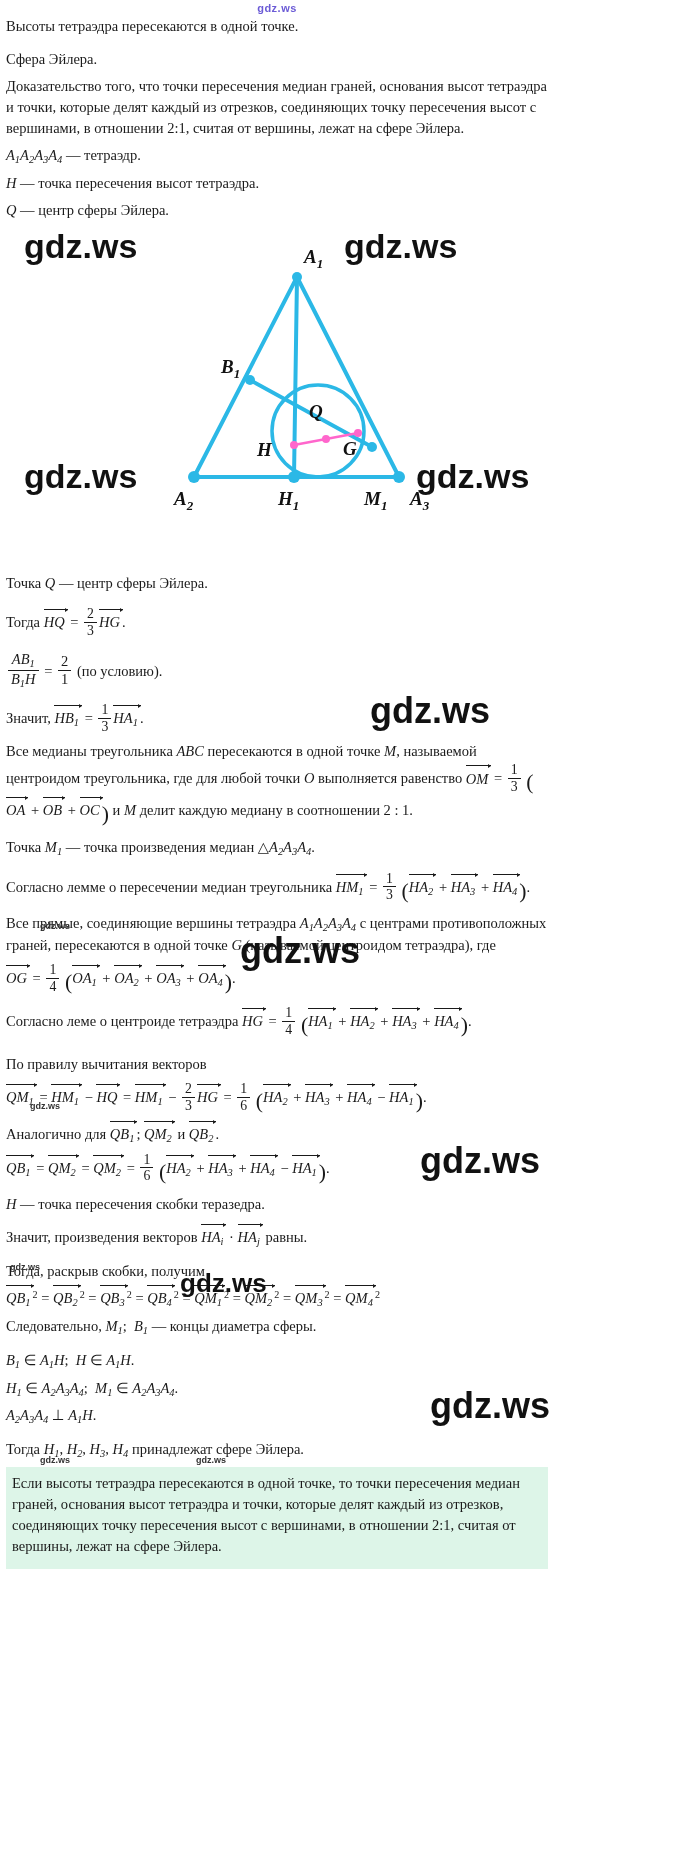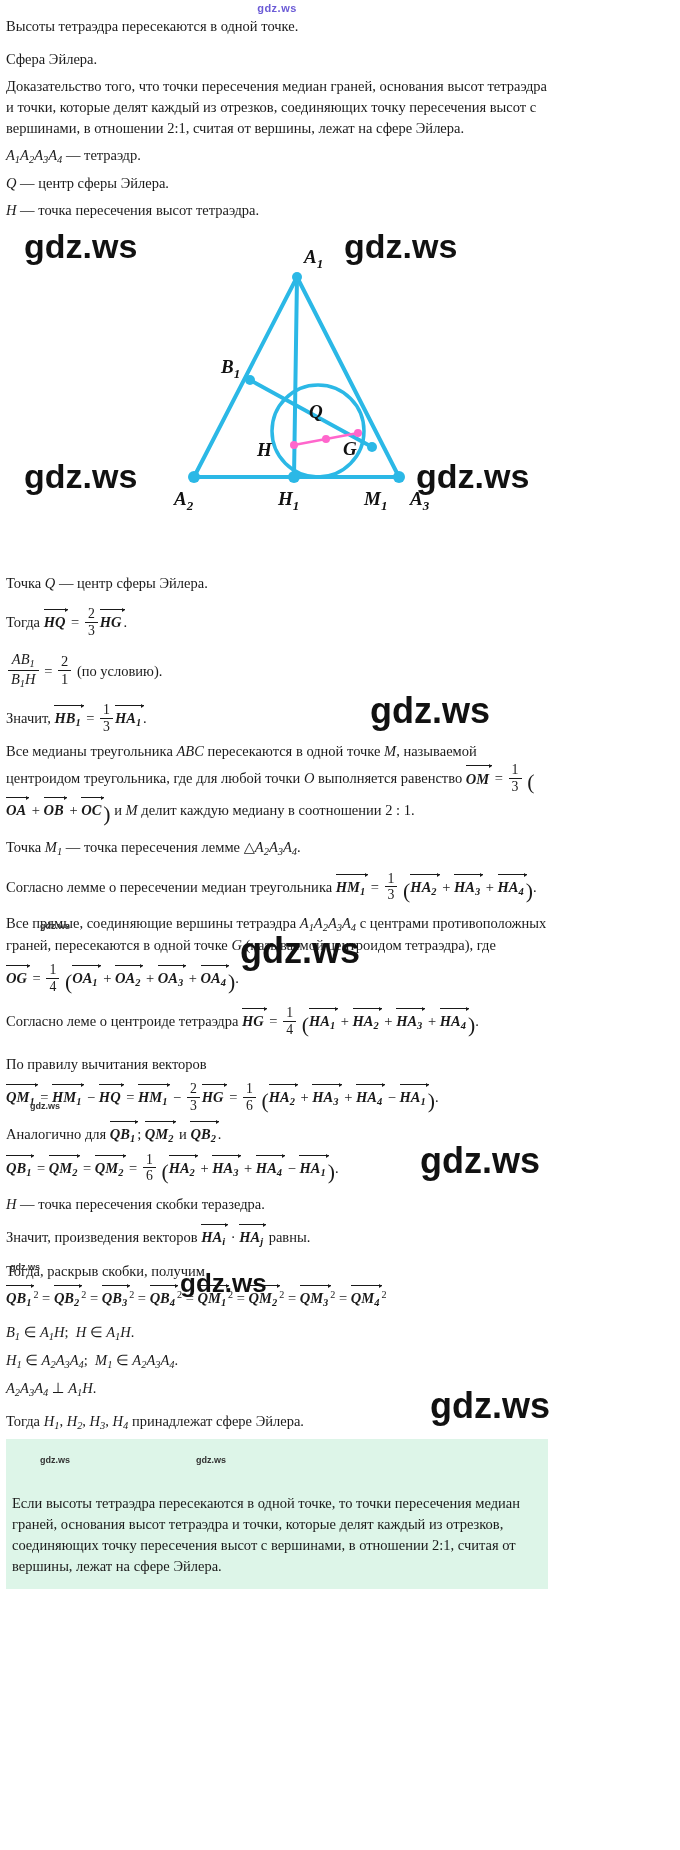--- a/index.html
+++ b/index.html
@@ -124,9 +124,9 @@
 
   <p><span class="m">A<span class="sub">1</span>A<span class="sub">2</span>A<span class="sub">3</span>A<span class="sub">4</span></span> <span>— тетраэдр.</span></p>
 
+  <p><span class="m">H</span> <span>— точка пересечения высот тетраэдра.</span></p>
+
   <p><span class="m">Q</span> <span>— центр сферы Эйлера.</span></p>
-
-  <p><span class="m">H</span> <span>— точка пересечения высот тетраэдра.</span></p>
 
   <div class="figure-wrap">
     <svg width="668" height="330" viewBox="0 0 668 330">

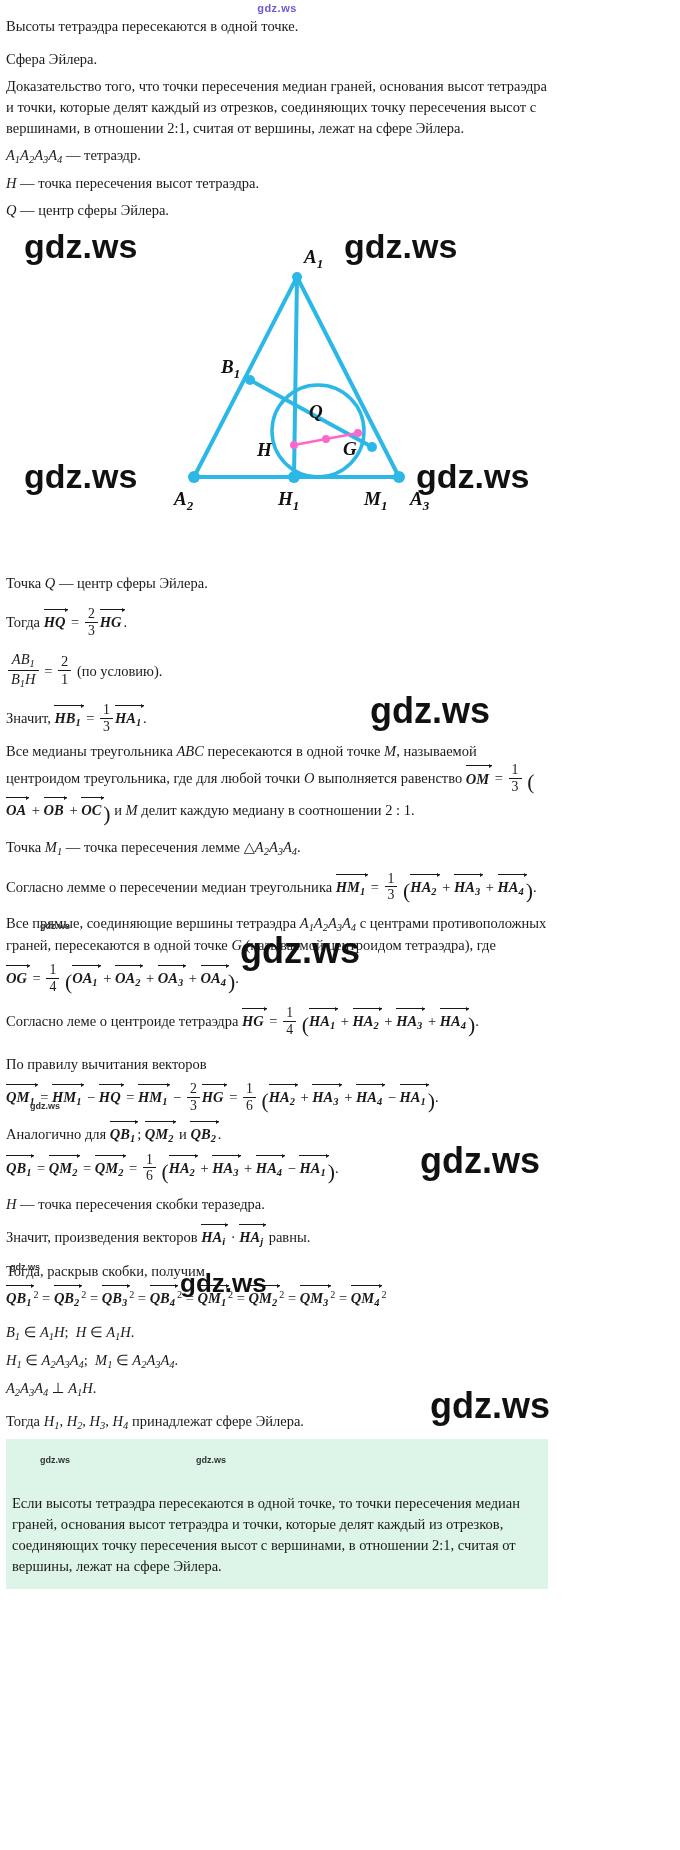--- a/index.html
+++ b/index.html
@@ -48,7 +48,6 @@
     display: inline-block;
     font-style: italic;
     padding-right: 2px;
-    font-weight: bold;
   }
   .vec::after {
     content: "";

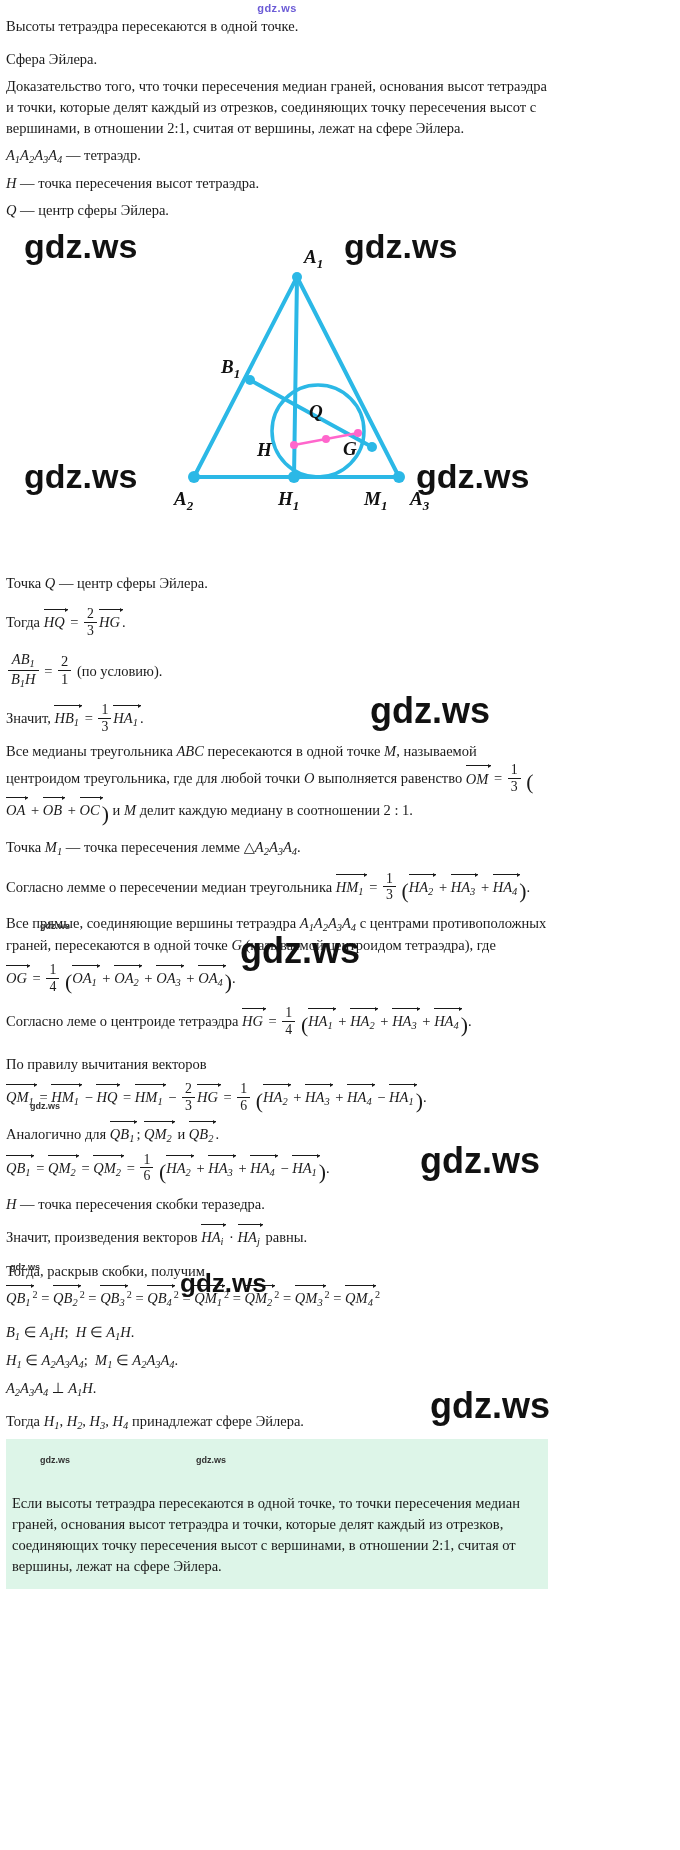--- a/index.html
+++ b/index.html
@@ -191,7 +191,7 @@
 
   <p><span>Все медианы треугольника</span> <span class="m">ABC</span> <span>пересекаются в одной точке</span> <span class="m">M</span><span>, называемой центроидом треугольника, где для любой точки</span> <span class="m">O</span> <span>выполняется равенство</span> <span class="vec">OM</span> = <span class="frac"><span class="top">1</span><span class="bot">3</span></span> <span class="paren">(</span><span class="vec">OA</span> + <span class="vec">OB</span> + <span class="vec">OC</span><span class="paren">)</span> <span>и</span> <span class="m">M</span> <span>делит каждую медиану в соотношении</span> <span>2 : 1.</span></p>
 
-  <p><span>Точка</span> <span class="m">M<span class="sub">1</span></span> <span>— точка пересечения лемме</span> △<span class="m">A<span class="sub">2</span>A<span class="sub">3</span>A<span class="sub">4</span></span>.</p>
+  <p><span>Точка</span> <span class="m">M<span class="sub">1</span></span> <span>— точка произведения медиан</span> △<span class="m">A<span class="sub">2</span>A<span class="sub">3</span>A<span class="sub">4</span></span>.</p>
 
   <div class="sp-6"></div>
 

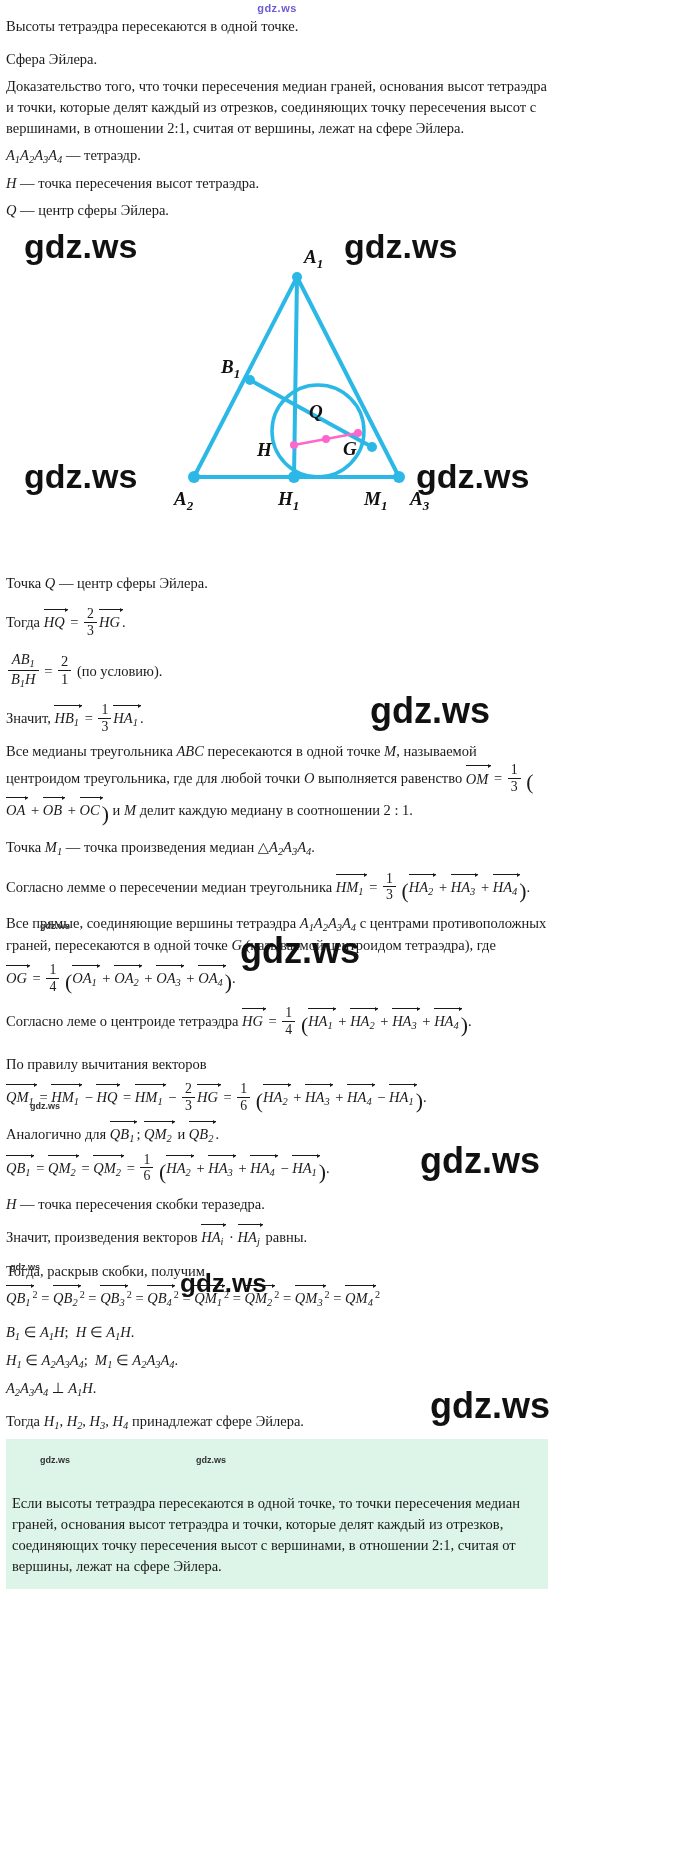--- a/index.html
+++ b/index.html
@@ -227,6 +227,7 @@
   <p><span class="vec">QB<span class="sub">1</span></span><span class="sup2">2</span> = <span class="vec">QB<span class="sub">2</span></span><span class="sup2">2</span> = <span class="vec">QB<span class="sub">3</span></span><span class="sup2">2</span> = <span class="vec">QB<span class="sub">4</span></span><span class="sup2">2</span> = <span class="vec">QM<span class="sub">1</span></span><span class="sup2">2</span> = <span class="vec">QM<span class="sub">2</span></span><span class="sup2">2</span> = <span class="vec">QM<span class="sub">3</span></span><span class="sup2">2</span> = <span class="vec">QM<span class="sub">4</span></span><span class="sup2">2</span></p>
 
 
+  <p><span>Следовательно,</span> <span class="m">M<span class="sub">1</span></span>;&nbsp; <span class="m">B<span class="sub">1</span></span> <span>— концы диаметра сферы.</span></p>
 
   <div class="sp-6"></div>
 

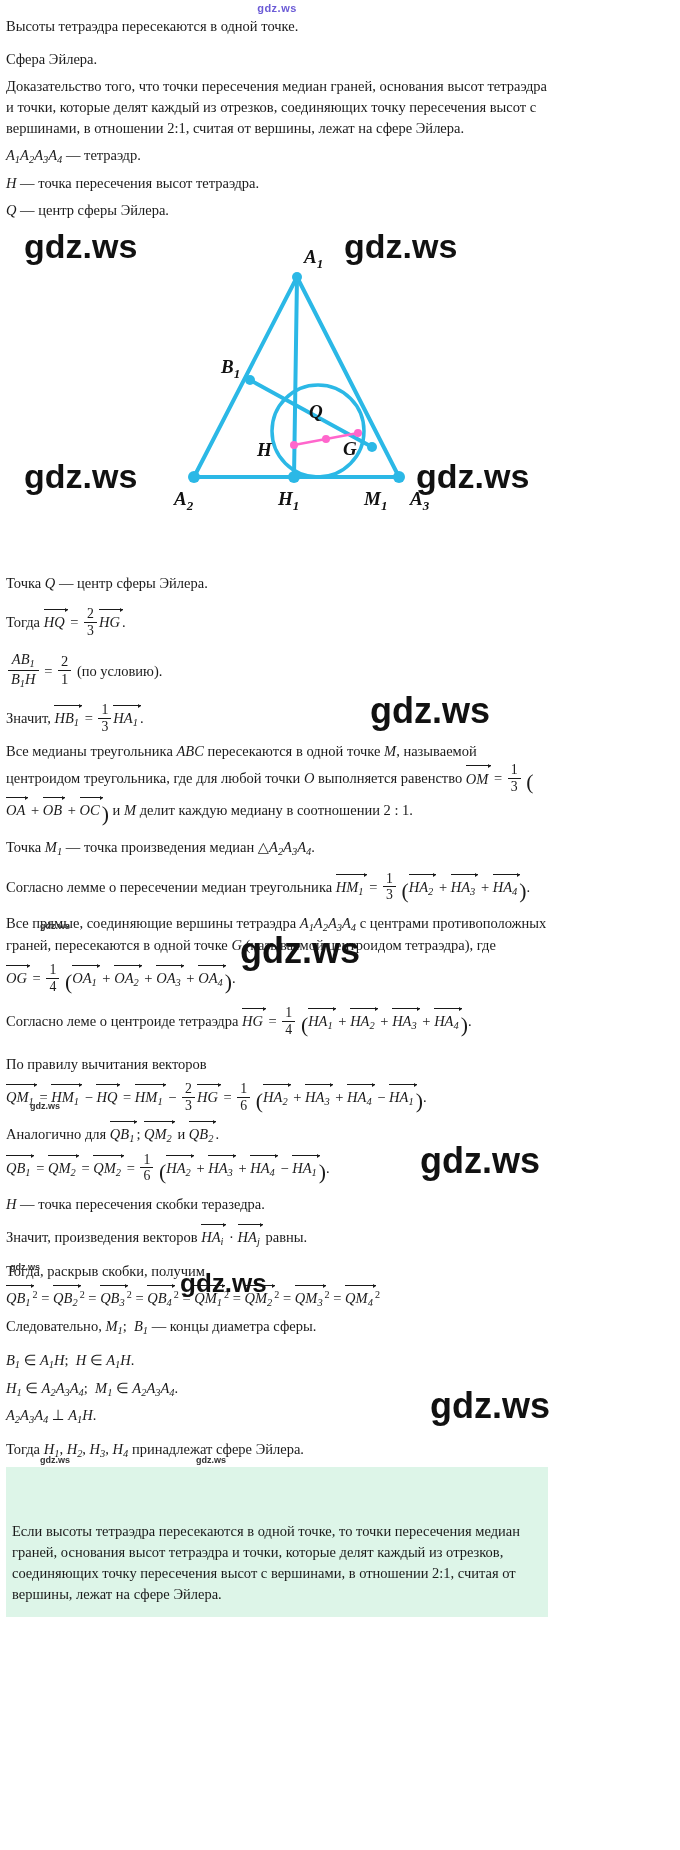--- a/index.html
+++ b/index.html
@@ -104,7 +104,7 @@
     padding: 6px 8px 10px 6px;
     margin-top: 4px;
   }
-  .final p { margin-bottom: 2px; margin-top: 48px; }
+  .final p { margin-bottom: 2px; }
 </style>
 </head>
 <body>

